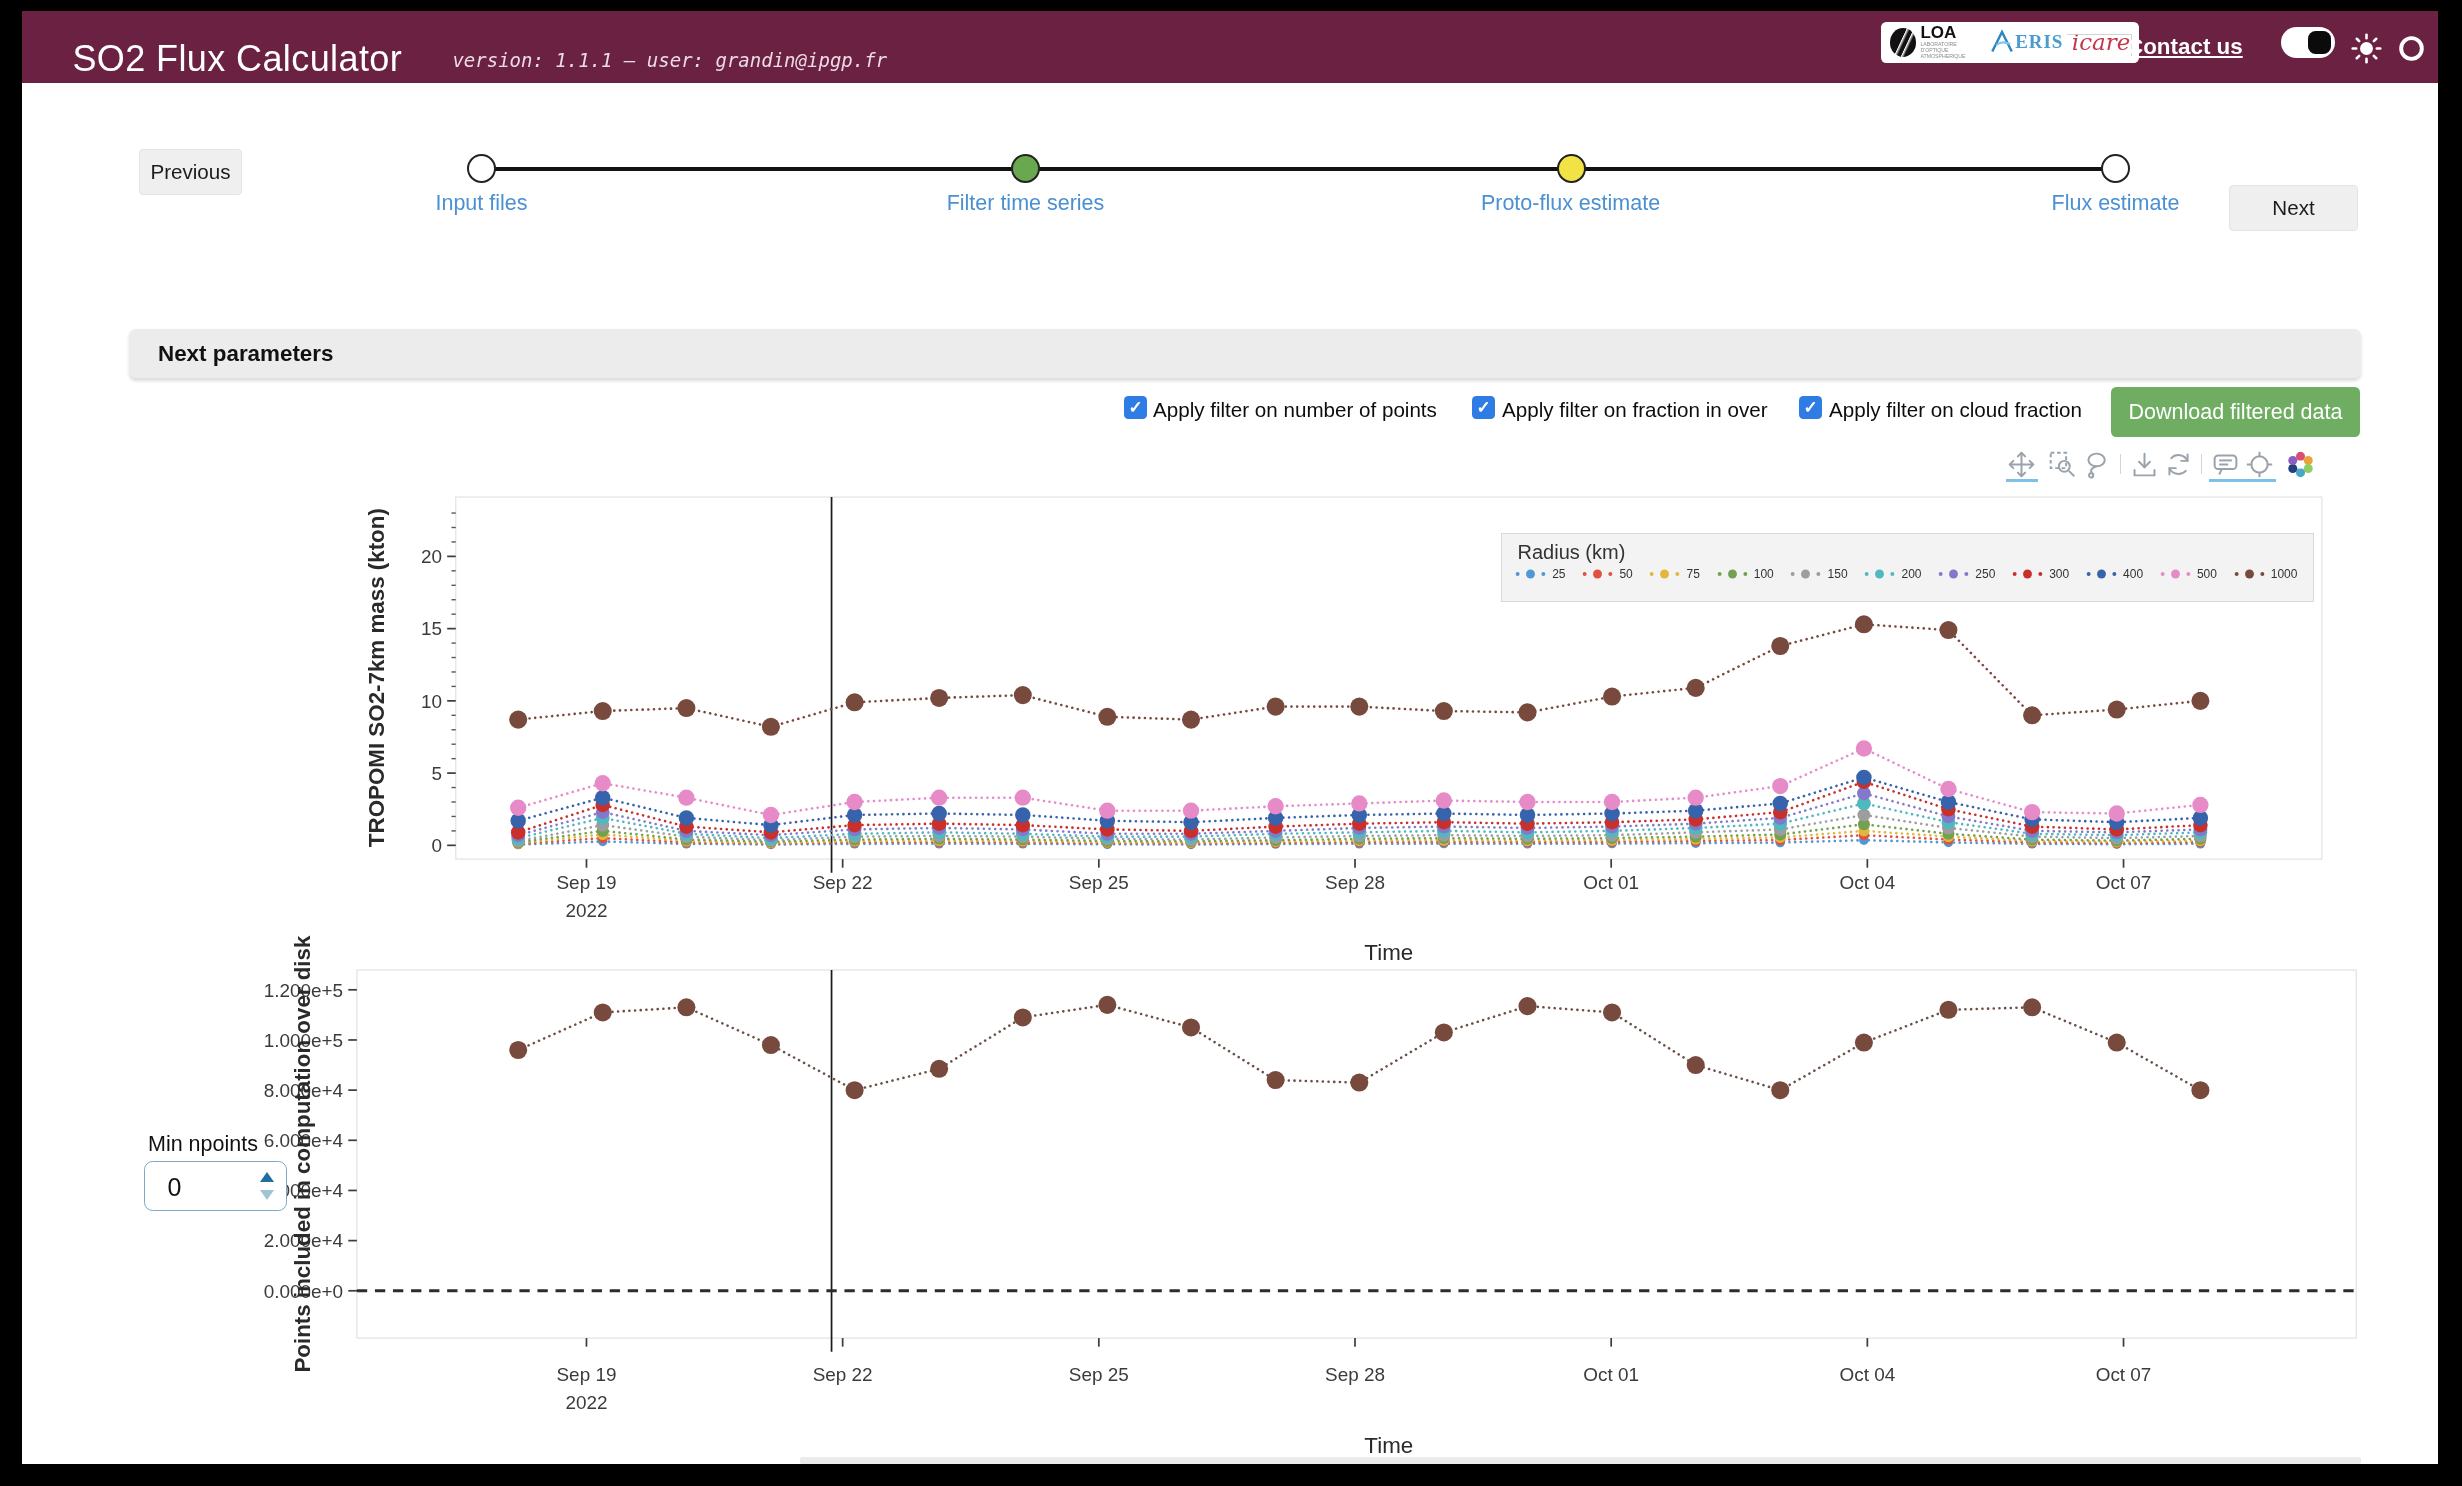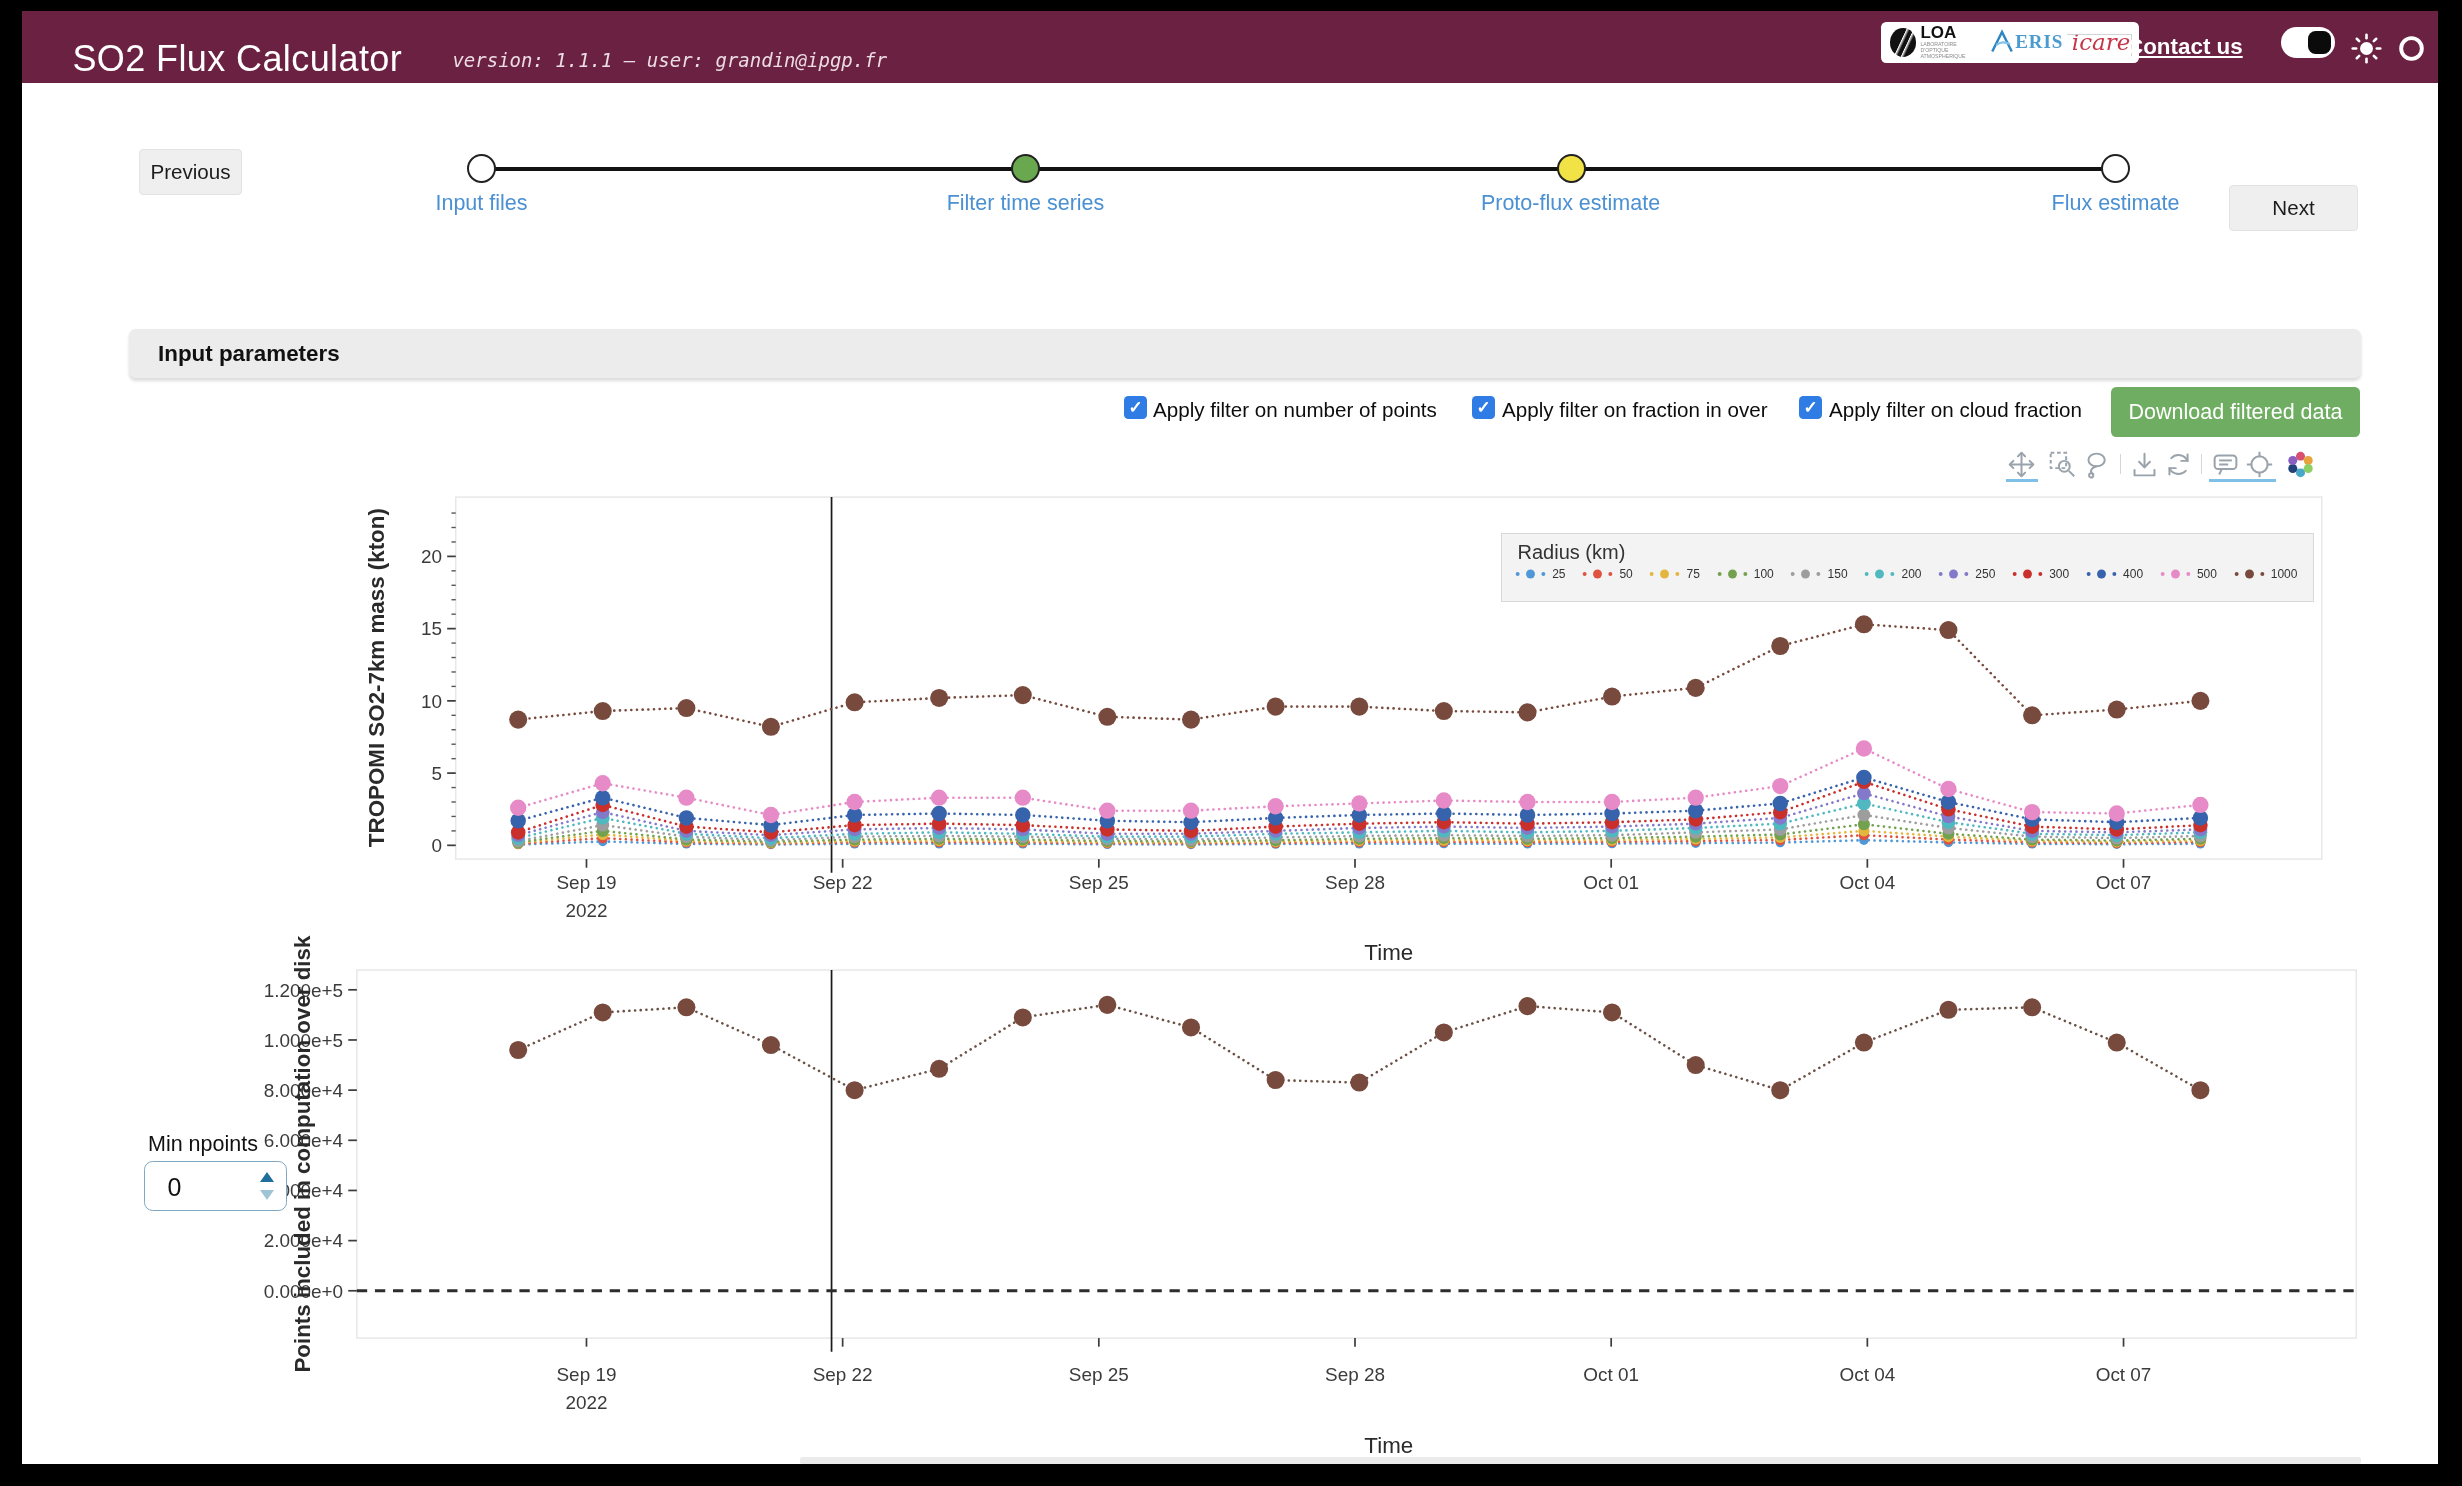--- a/index.html
+++ b/index.html
@@ -150,7 +150,7 @@
 
 
   <div class="params-bar">
-    <span>Input parameters</span>
+    <span>Next parameters</span>
   </div>
 
   <div class="cb-box" style="left:1124px">✓</div>

